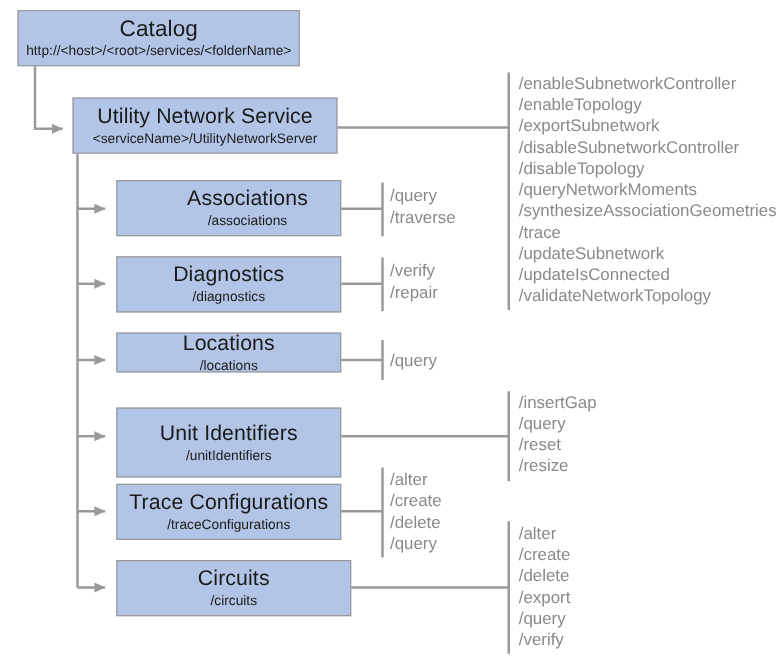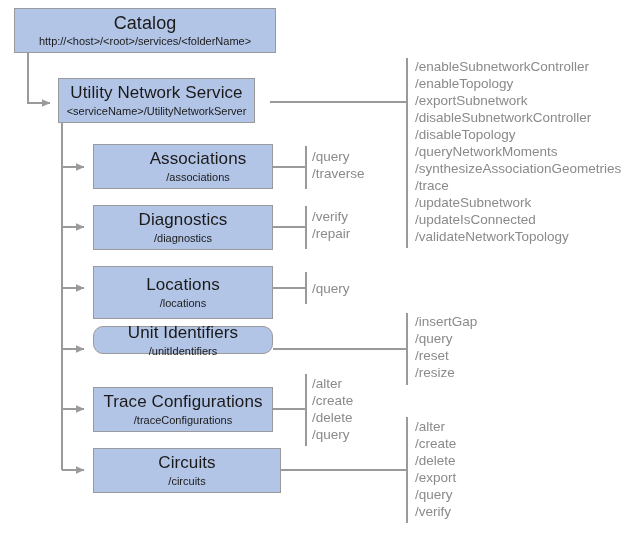--- a/index.html
+++ b/index.html
@@ -113,7 +113,7 @@
     </g>
   </svg>
 
-  <div class="node root" style="left:14px; top:8px; width:262px; height:45px;text-align:right;">
+  <div class="node root" style="left:14px; top:8px; width:226px; height:45px;text-align:right;">
     <div class="title">Catalog</div>
     <div class="path">http://&lt;host&gt;/&lt;root&gt;/services/&lt;folderName&gt;</div>
   </div>

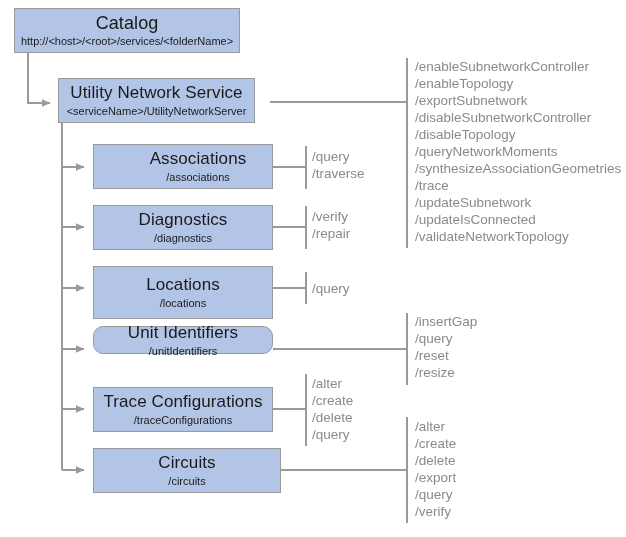--- a/index.html
+++ b/index.html
@@ -118,7 +118,7 @@
     <div class="path">http://&lt;host&gt;/&lt;root&gt;/services/&lt;folderName&gt;</div>
   </div>
 
-  <div class="node service" style="left:58px; top:78px; width:197px; height:45px;">
+  <div class="node service" style="left:58px; top:78px; width:212px; height:45px;">
     <div class="title">Utility Network Service</div>
     <div class="path">&lt;serviceName&gt;/UtilityNetworkServer</div>
   </div>

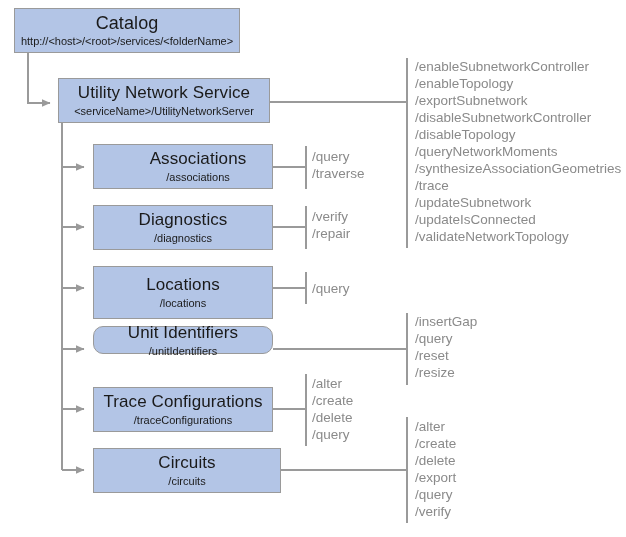--- a/index.html
+++ b/index.html
@@ -155,7 +155,7 @@
     <span class="op">/repair</span>
   </div>
 
-  <div class="node" style="left:93px; top:266px; width:180px; height:53px;">
+  <div class="node" style="left:93px; top:266px; width:180px; height:32px;">
     <div class="title">Locations</div>
     <div class="path">/locations</div>
   </div>

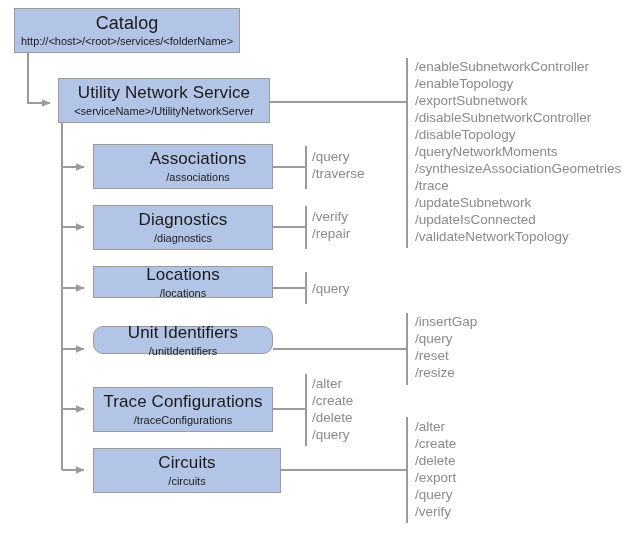--- a/index.html
+++ b/index.html
@@ -163,7 +163,7 @@
     <span class="op">/query</span>
   </div>
 
-  <div class="node" style="left:93px; top:326px; width:180px; height:28px;border-radius:10px;">
+  <div class="node" style="left:93px; top:326px; width:180px; height:56px;">
     <div class="title">Unit Identifiers</div>
     <div class="path">/unitIdentifiers</div>
   </div>

